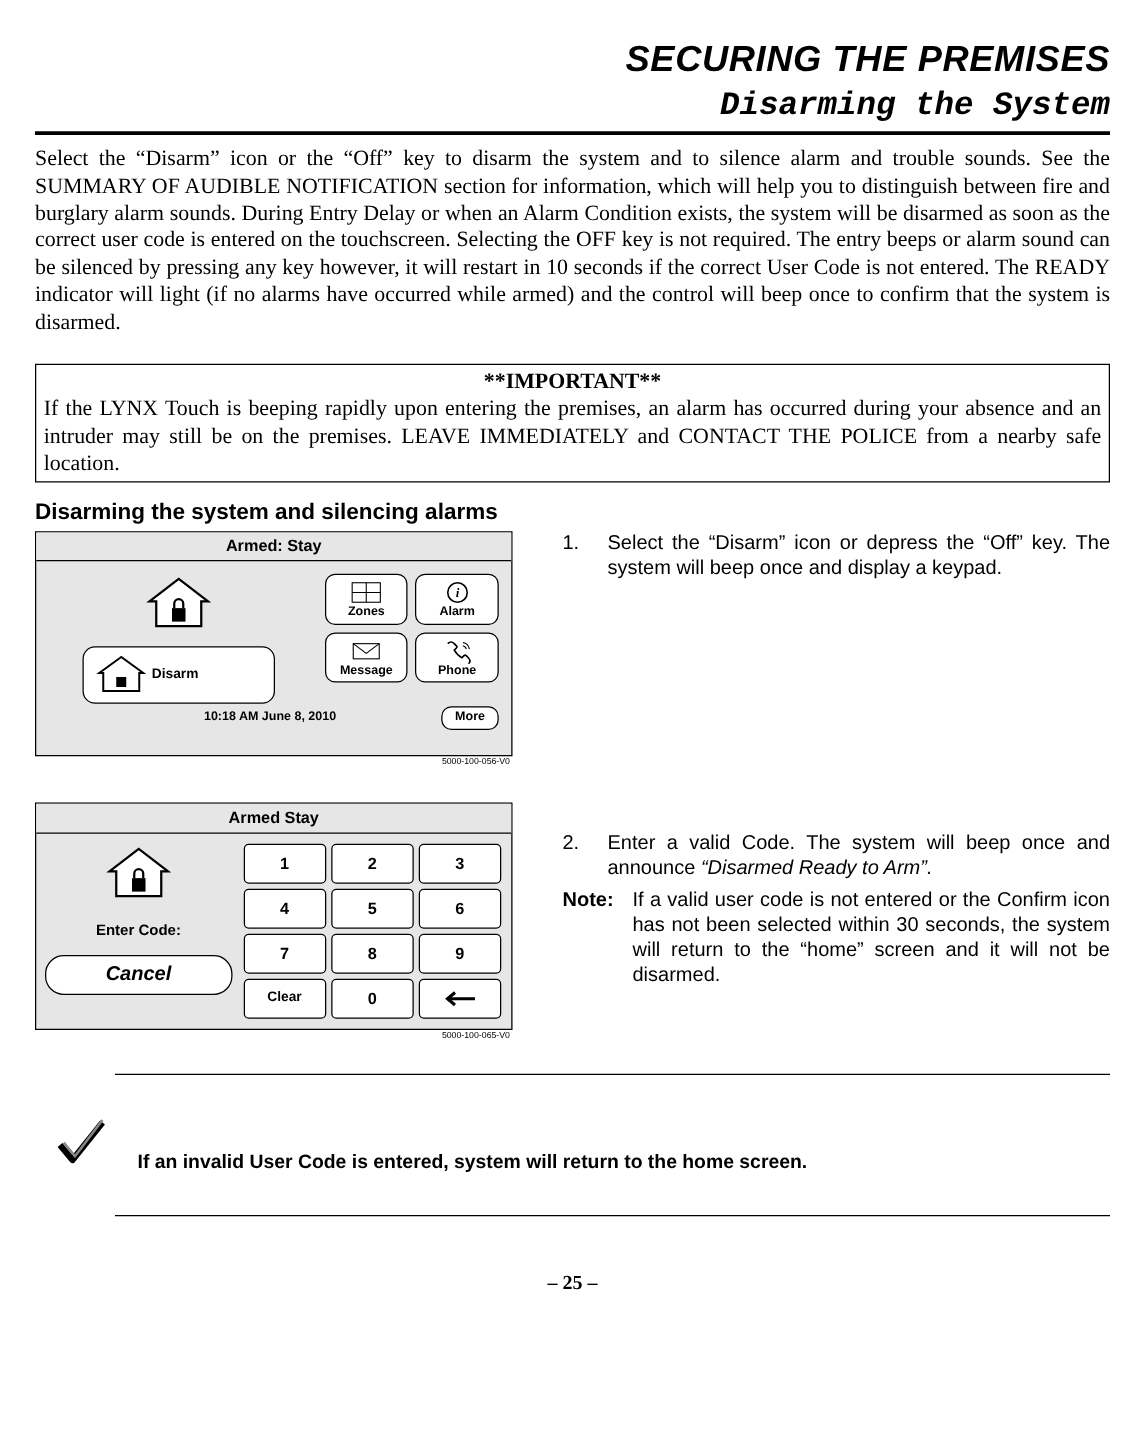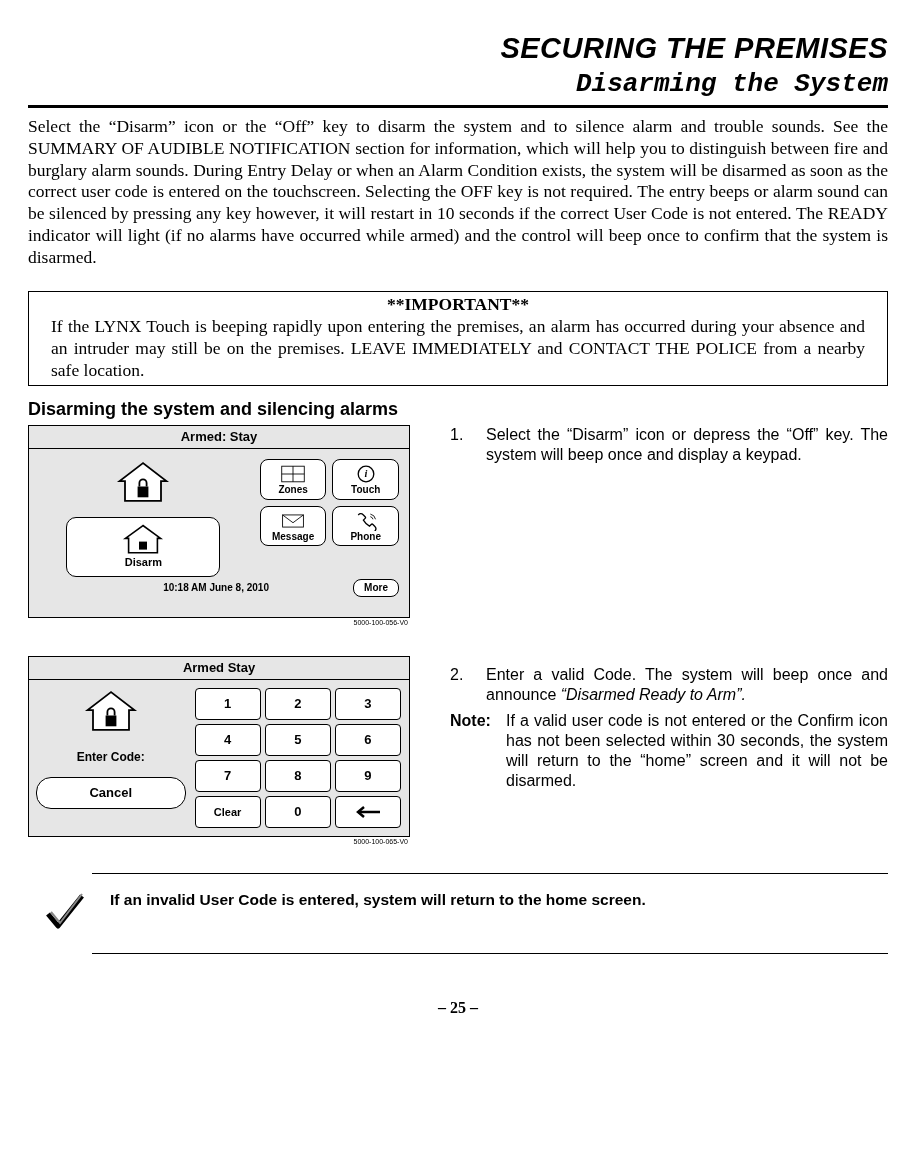--- a/index.html
+++ b/index.html
@@ -38,7 +38,7 @@
   }
   .important-box {
     border: 1.5px solid #000;
-    padding: 2px 22px 4px;
+    padding: 2px 6px 4px;
     margin: 22px 0 12px;
     font-size: 17.5px;
     text-align: justify;

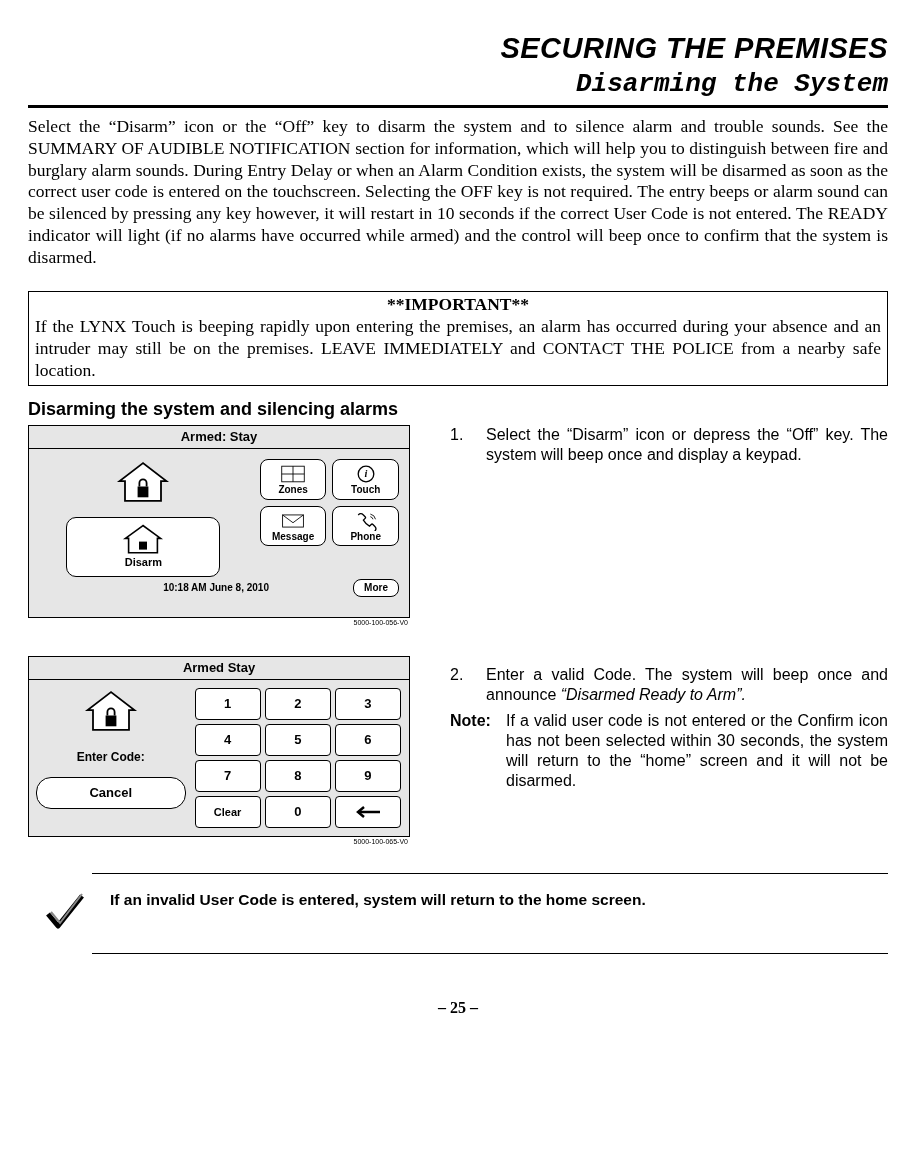--- a/index.html
+++ b/index.html
@@ -295,7 +295,7 @@
                     <circle cx="15" cy="11" r="9" fill="#fff" stroke="#000" stroke-width="1.5"></circle>
                     <text x="15" y="15" text-anchor="middle" font-size="12" font-style="italic" font-family="serif">i</text>
                   </svg>
-                <span>Touch</span>
+                <span>Alarm</span>
               </div>
             </div>
             <div class="row2">

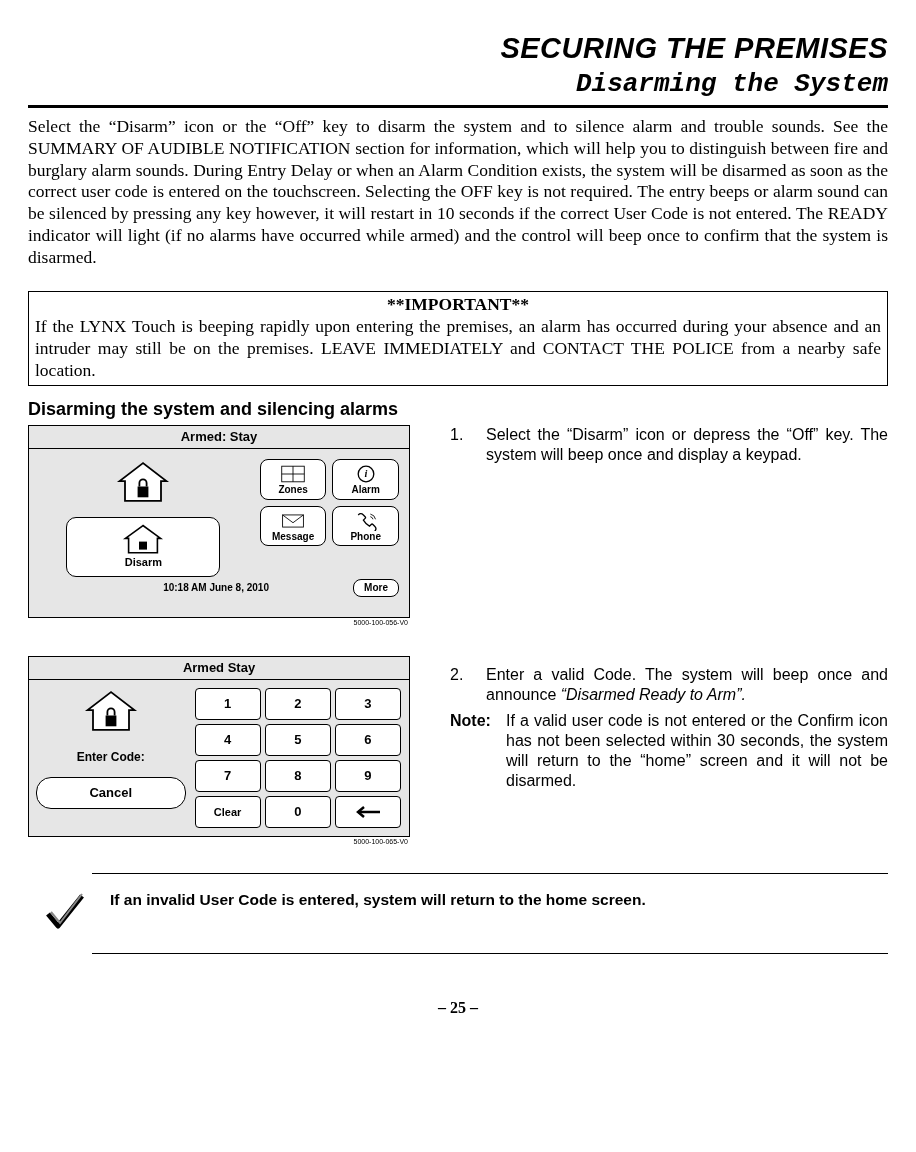--- a/index.html
+++ b/index.html
@@ -139,7 +139,7 @@
     padding: 6px;
     width: 140px;
     display:flex;
-    flex-direction:column;
+    flex-direction:row;
     align-items:center;
     font-size: 11px;
     font-weight: bold;

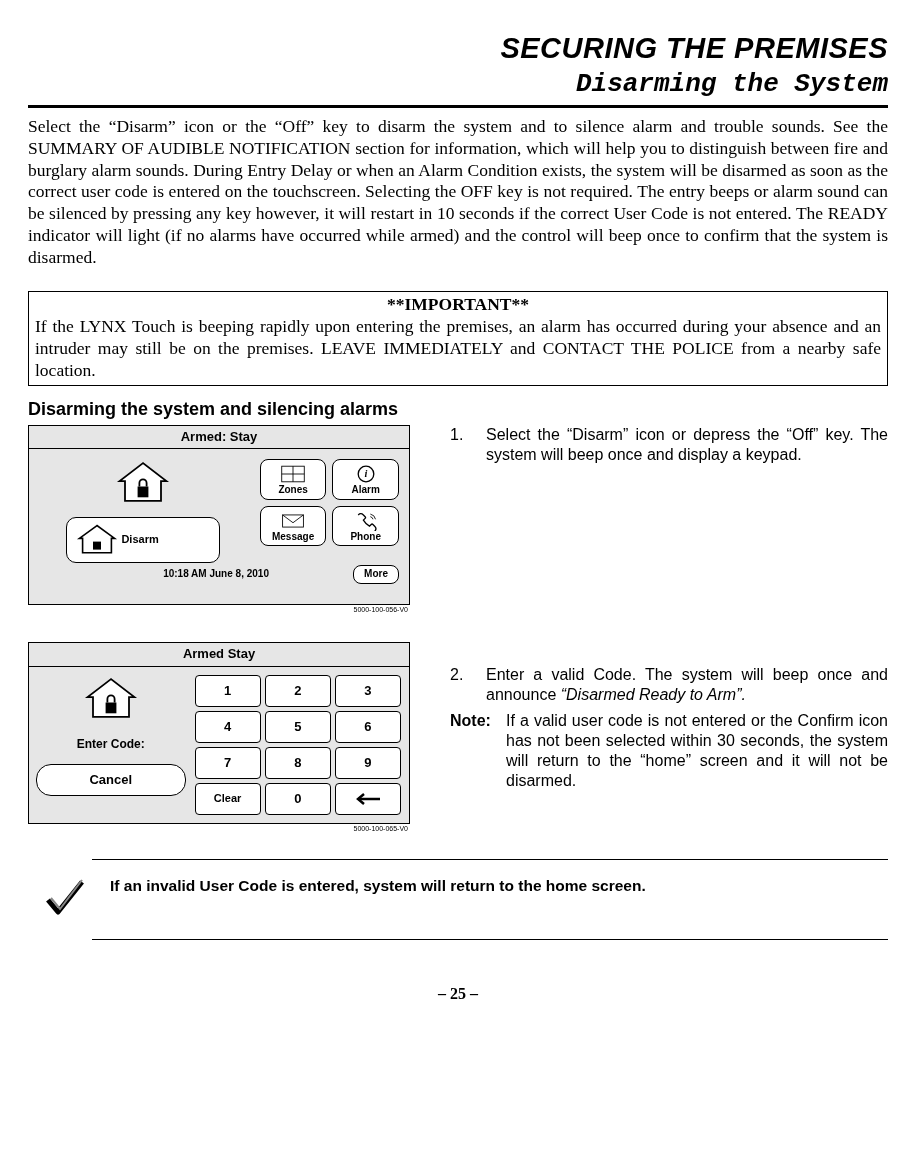--- a/index.html
+++ b/index.html
@@ -211,8 +211,9 @@
     align-items:center;
     justify-content:center;
     font-weight:bold;
-    font-size:13px;
+    font-size:16px;
     width:100%;
+    font-style:italic;
   }
 
   .check-note {

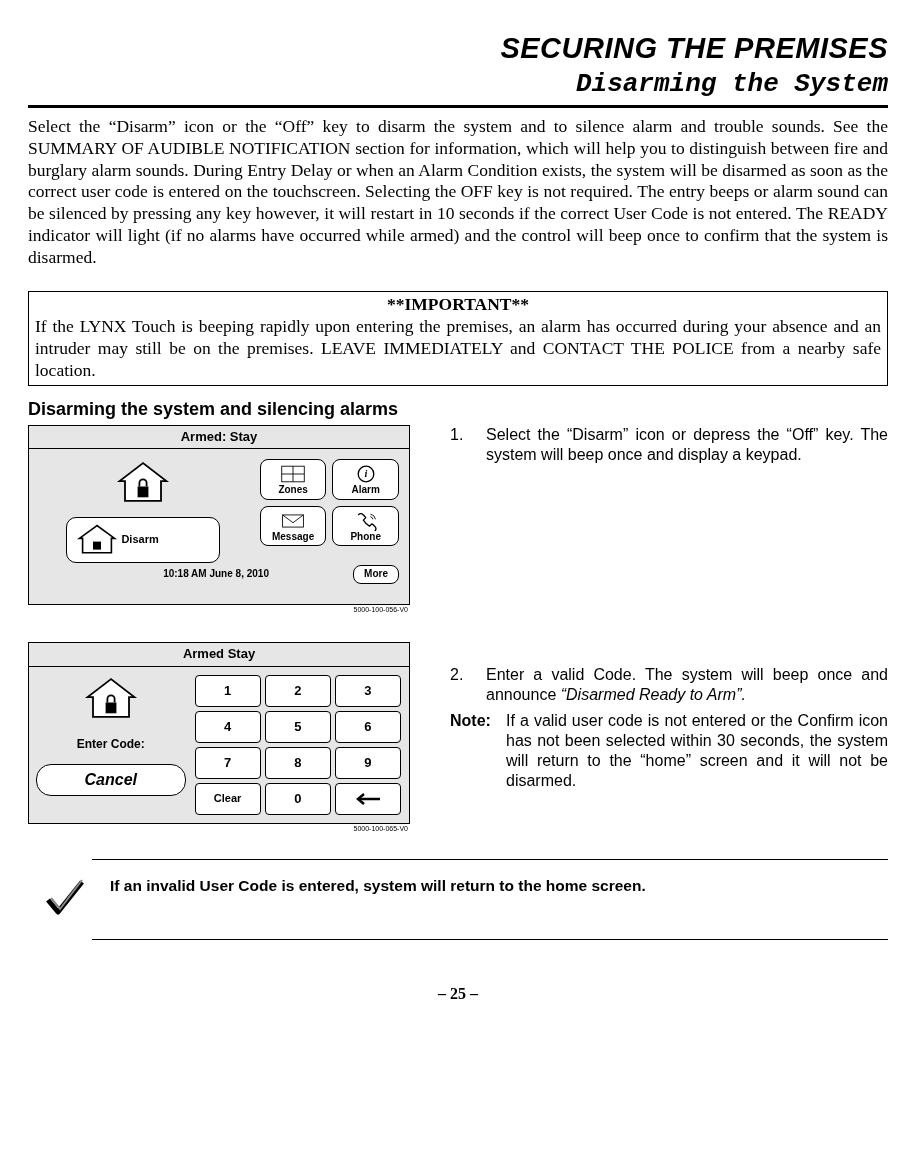--- a/index.html
+++ b/index.html
@@ -218,12 +218,12 @@
 
   .check-note {
     display:flex;
-    align-items:flex-start;
+    align-items:flex-end;
     gap: 24px;
     border-top: 1.5px solid #000;
     border-bottom: 1.5px solid #000;
     margin: 26px 0 0 64px;
-    padding: 16px 0;
+    padding: 32px 0;
     font-family: Arial, Helvetica, sans-serif;
     font-weight: bold;
     font-size: 15.5px;

